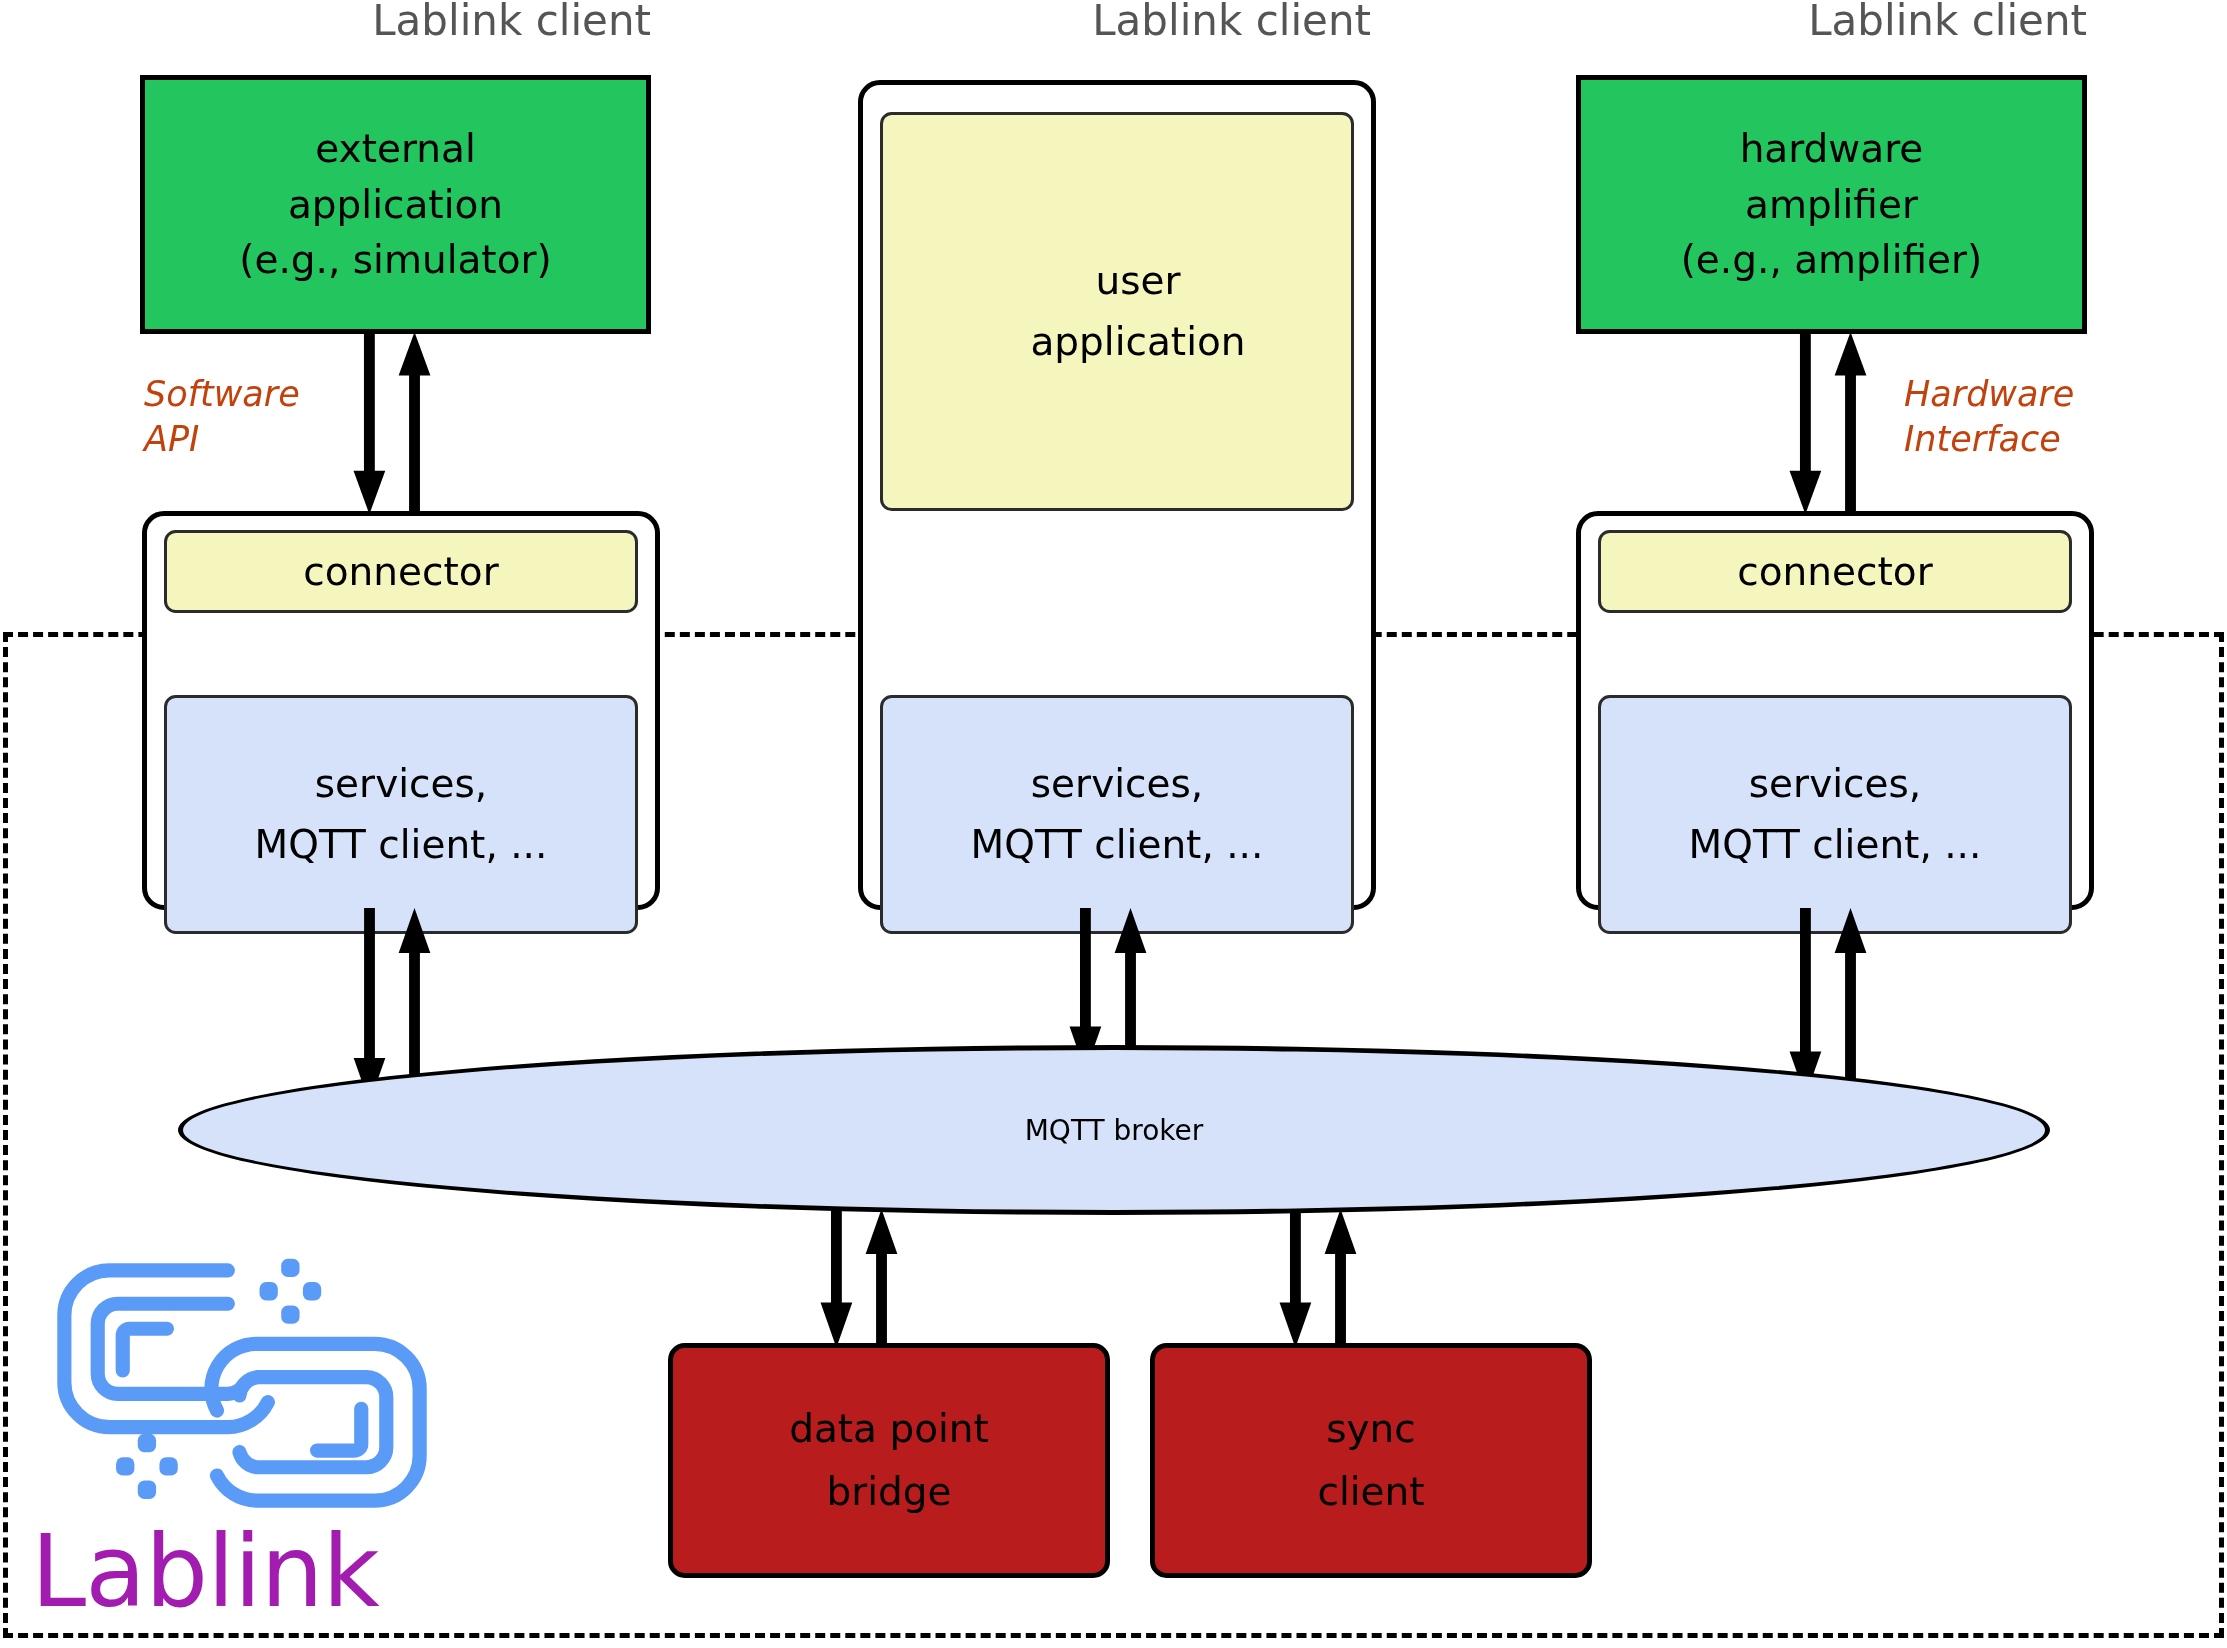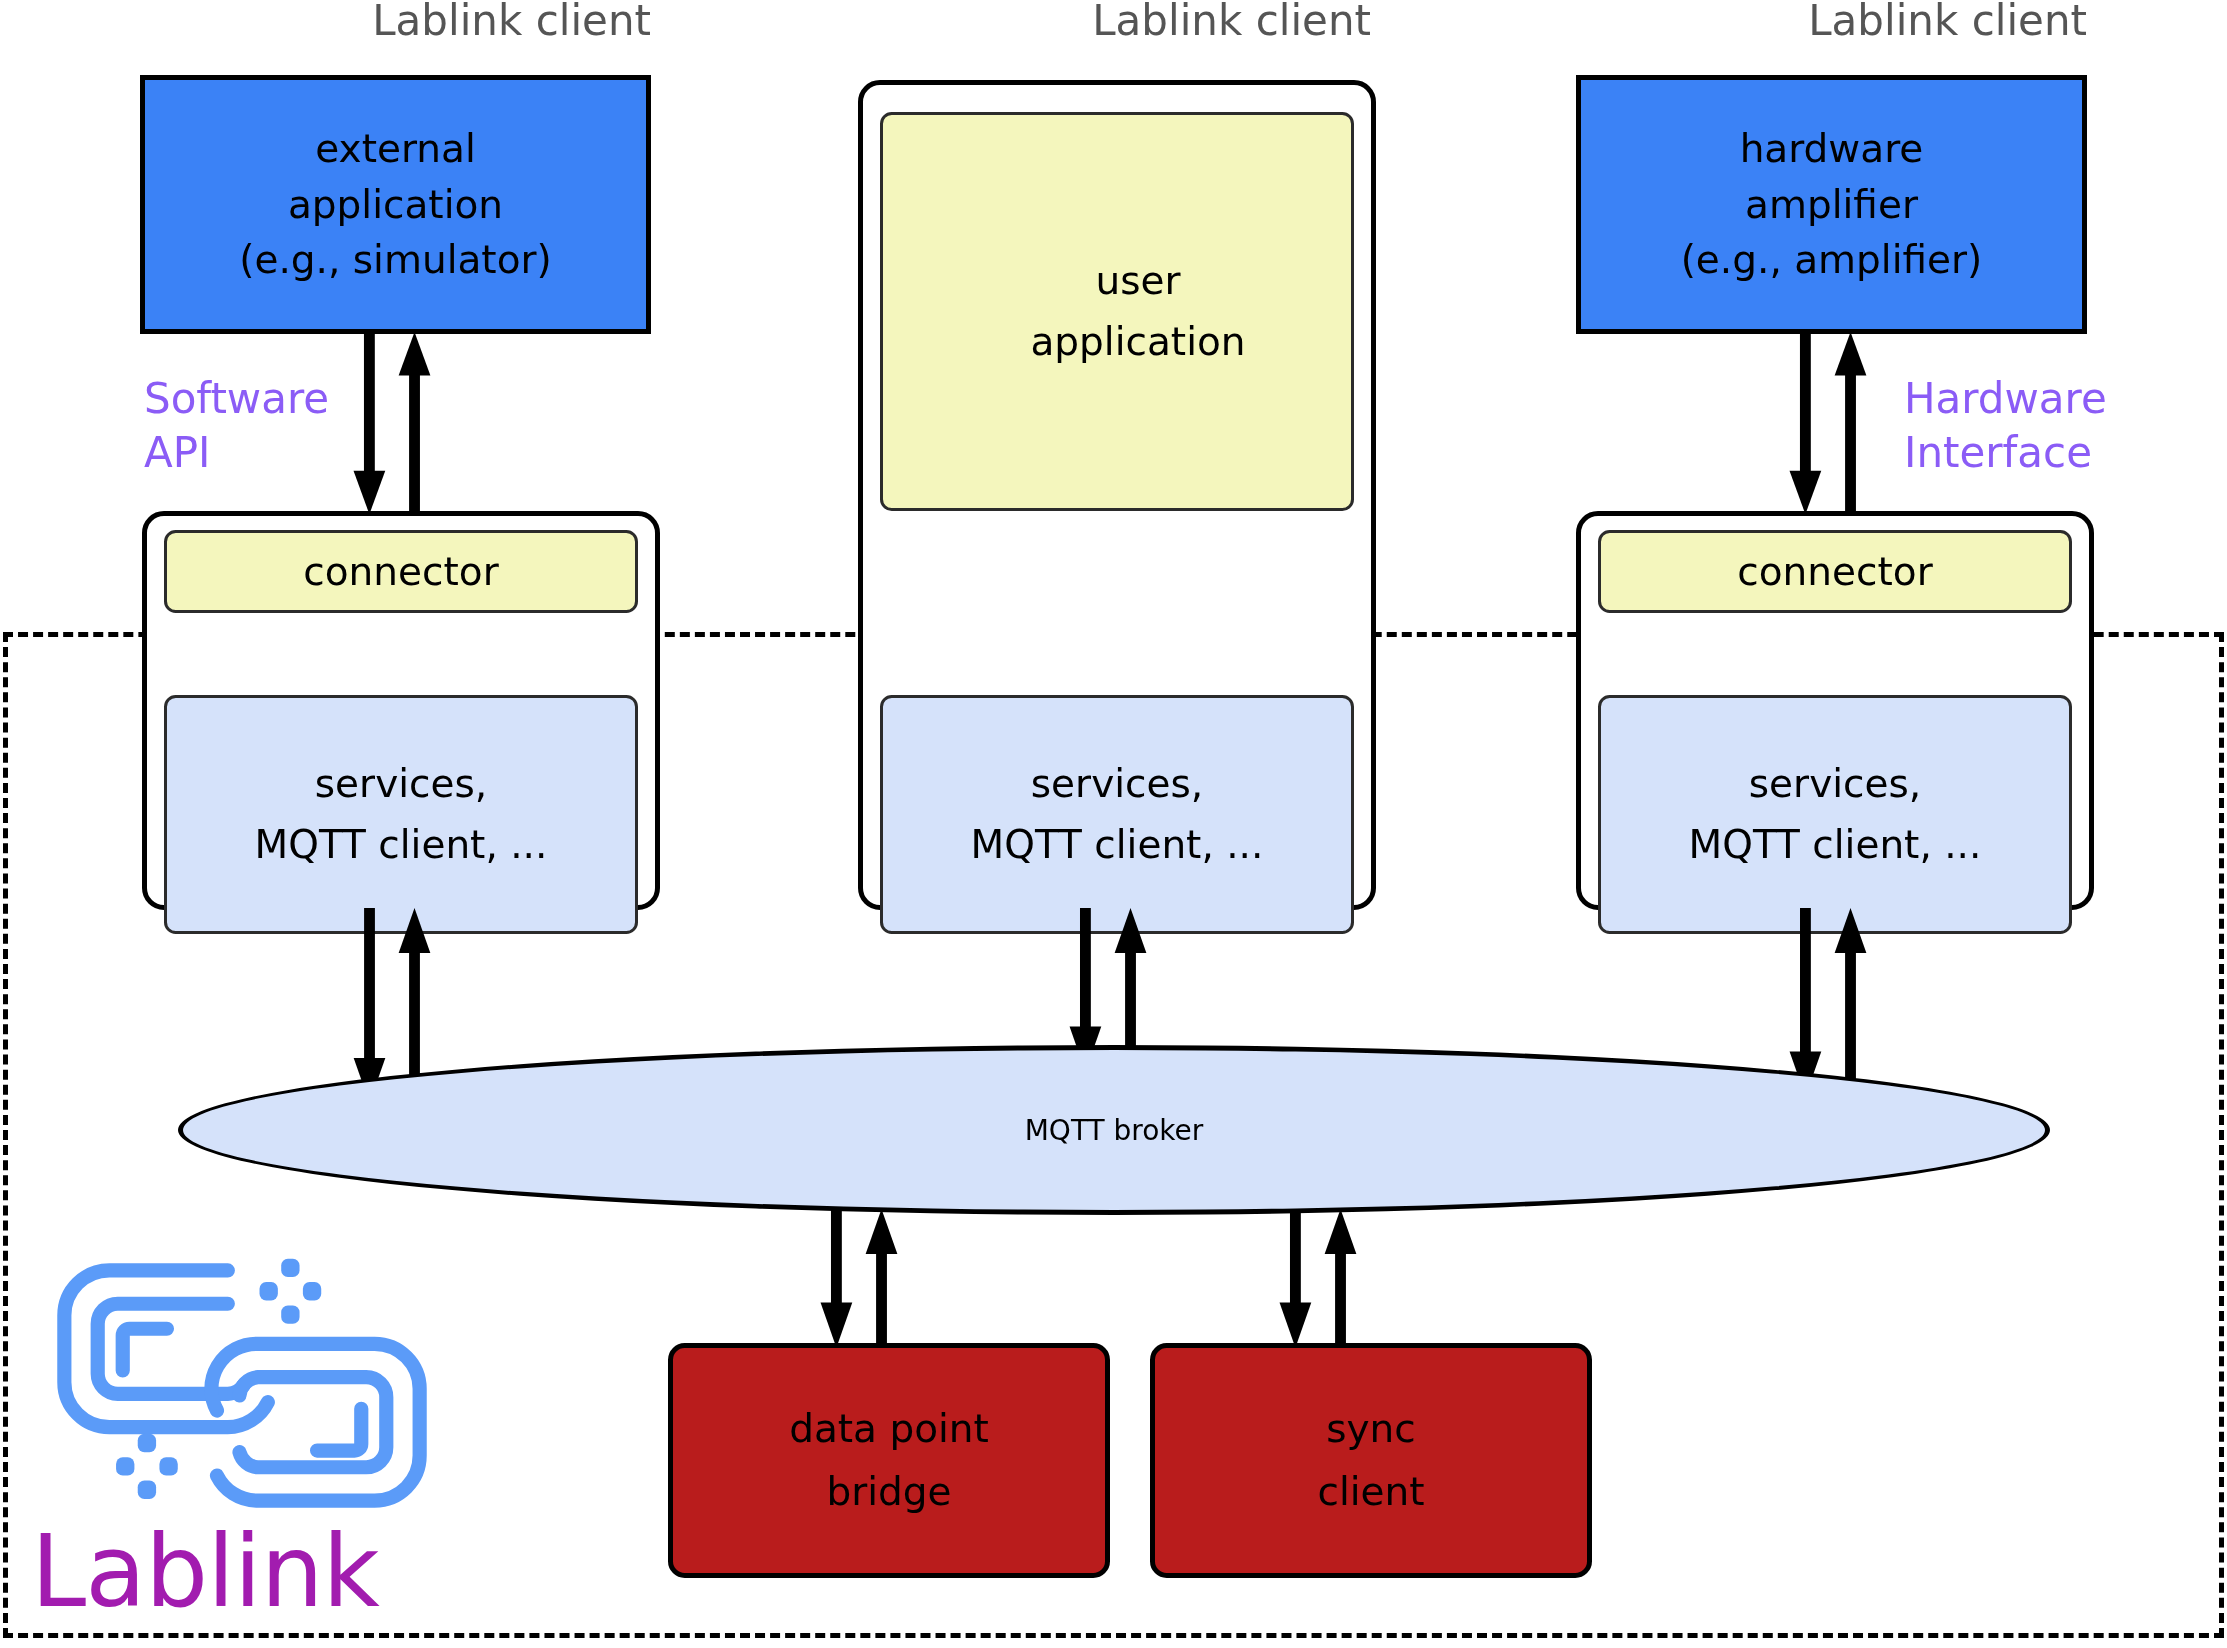--- a/index.html
+++ b/index.html
@@ -31,7 +31,7 @@
 
   
   .top-box {
-    background: #3b82f6;
+    background: #22c55e;
     border: 5px solid #000000;
     display: flex;
     flex-direction: column;

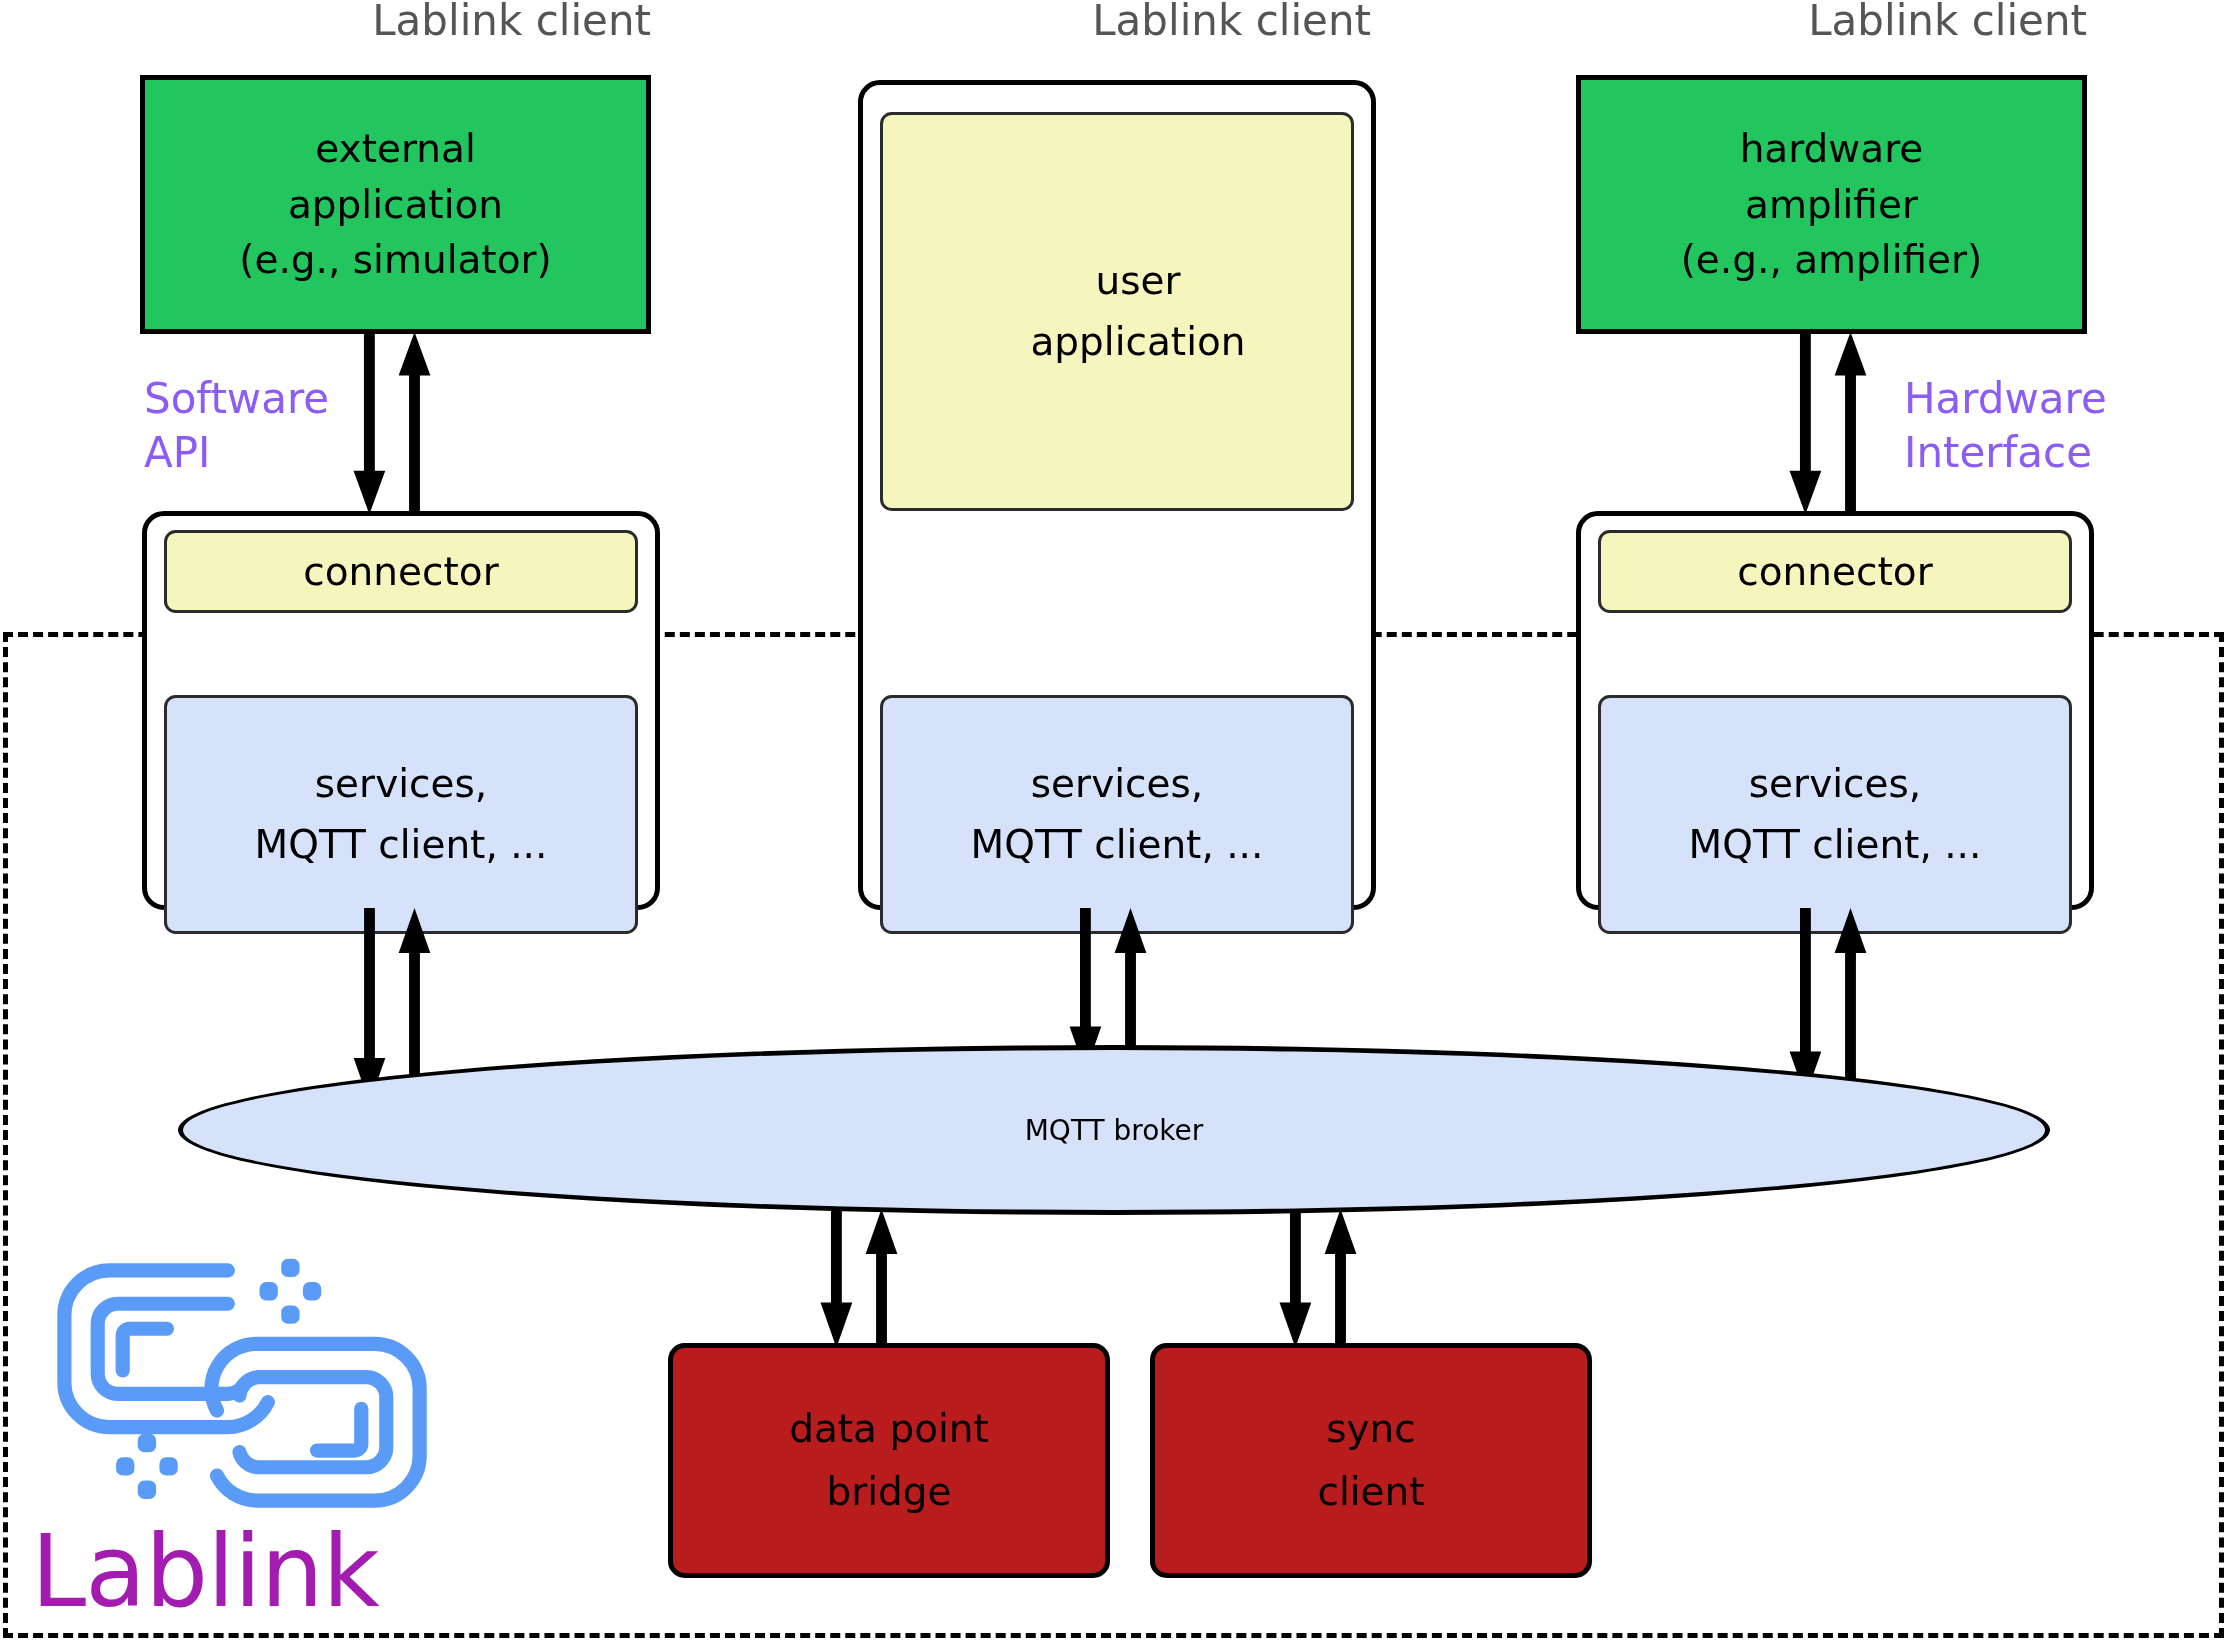--- a/index.html
+++ b/index.html
@@ -133,11 +133,12 @@
 
   
   .iface-label {
-    color: #8b5cf6;
-    font-size: 42px;
+    color: #c2410c;
+    font-size: 35px;
     line-height: 1.28;
     text-align: left;
     white-space: nowrap;
+    font-style: italic;
   }
   .iface-label.right-al { text-align: left; }
   .iface-label span { display: block; }

